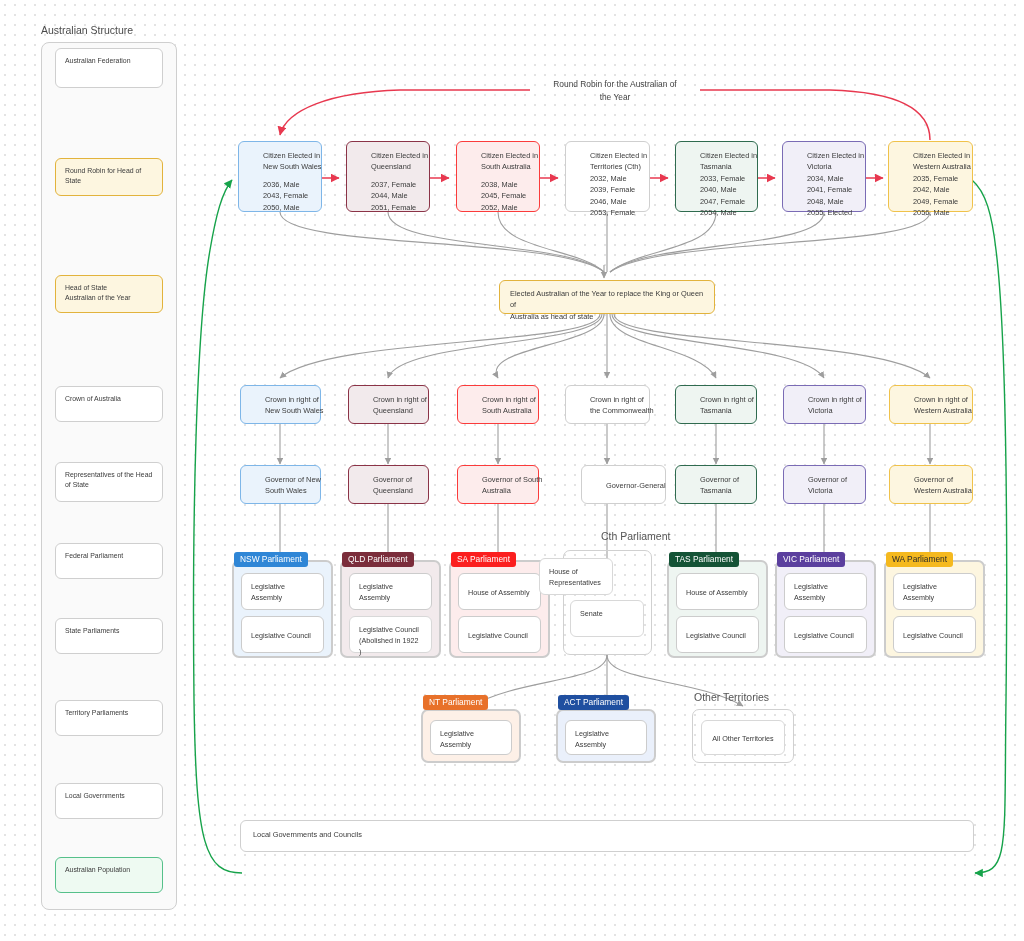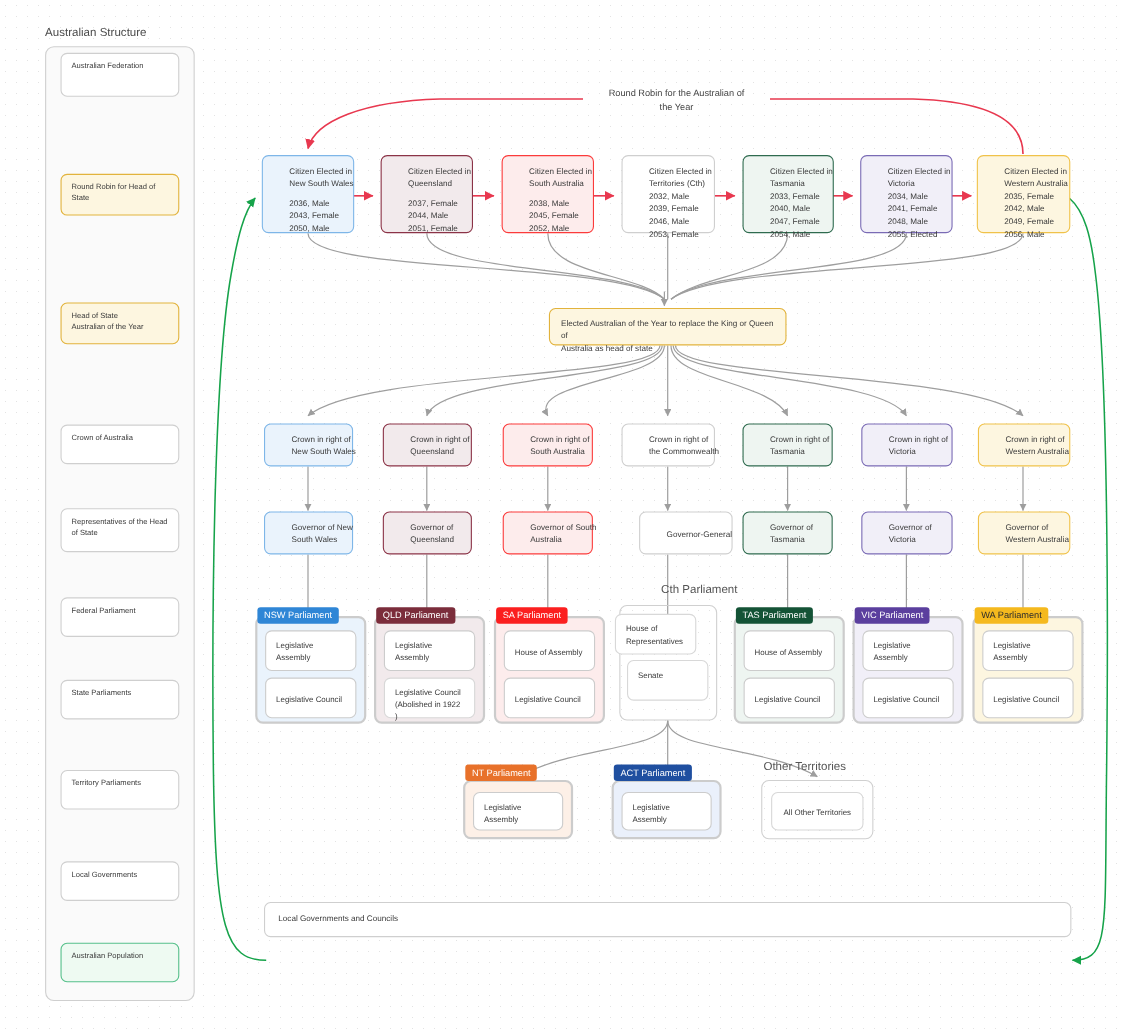--- a/index.html
+++ b/index.html
@@ -307,7 +307,7 @@
 
   <div class="grp" style="left:563px;top:550px;width:89px;height:105px;border-color:#d0d0d0;border-width:1.5px;"></div>
   <div class="grp-label plain" style="left:563px;top:531px;margin-left:38px;">Cth Parliament</div>
-  <div class="chamber" style="left:559px;top:558px;width:74px;height:37px;border-color:#d8d8d8;">
+  <div class="chamber" style="left:539px;top:558px;width:74px;height:37px;border-color:#d8d8d8;">
     <span class="ln">House of</span>
     <span class="ln">Representatives</span></div>
   <div class="chamber" style="left:570px;top:600px;width:74px;height:37px;border-color:#d8d8d8;">

